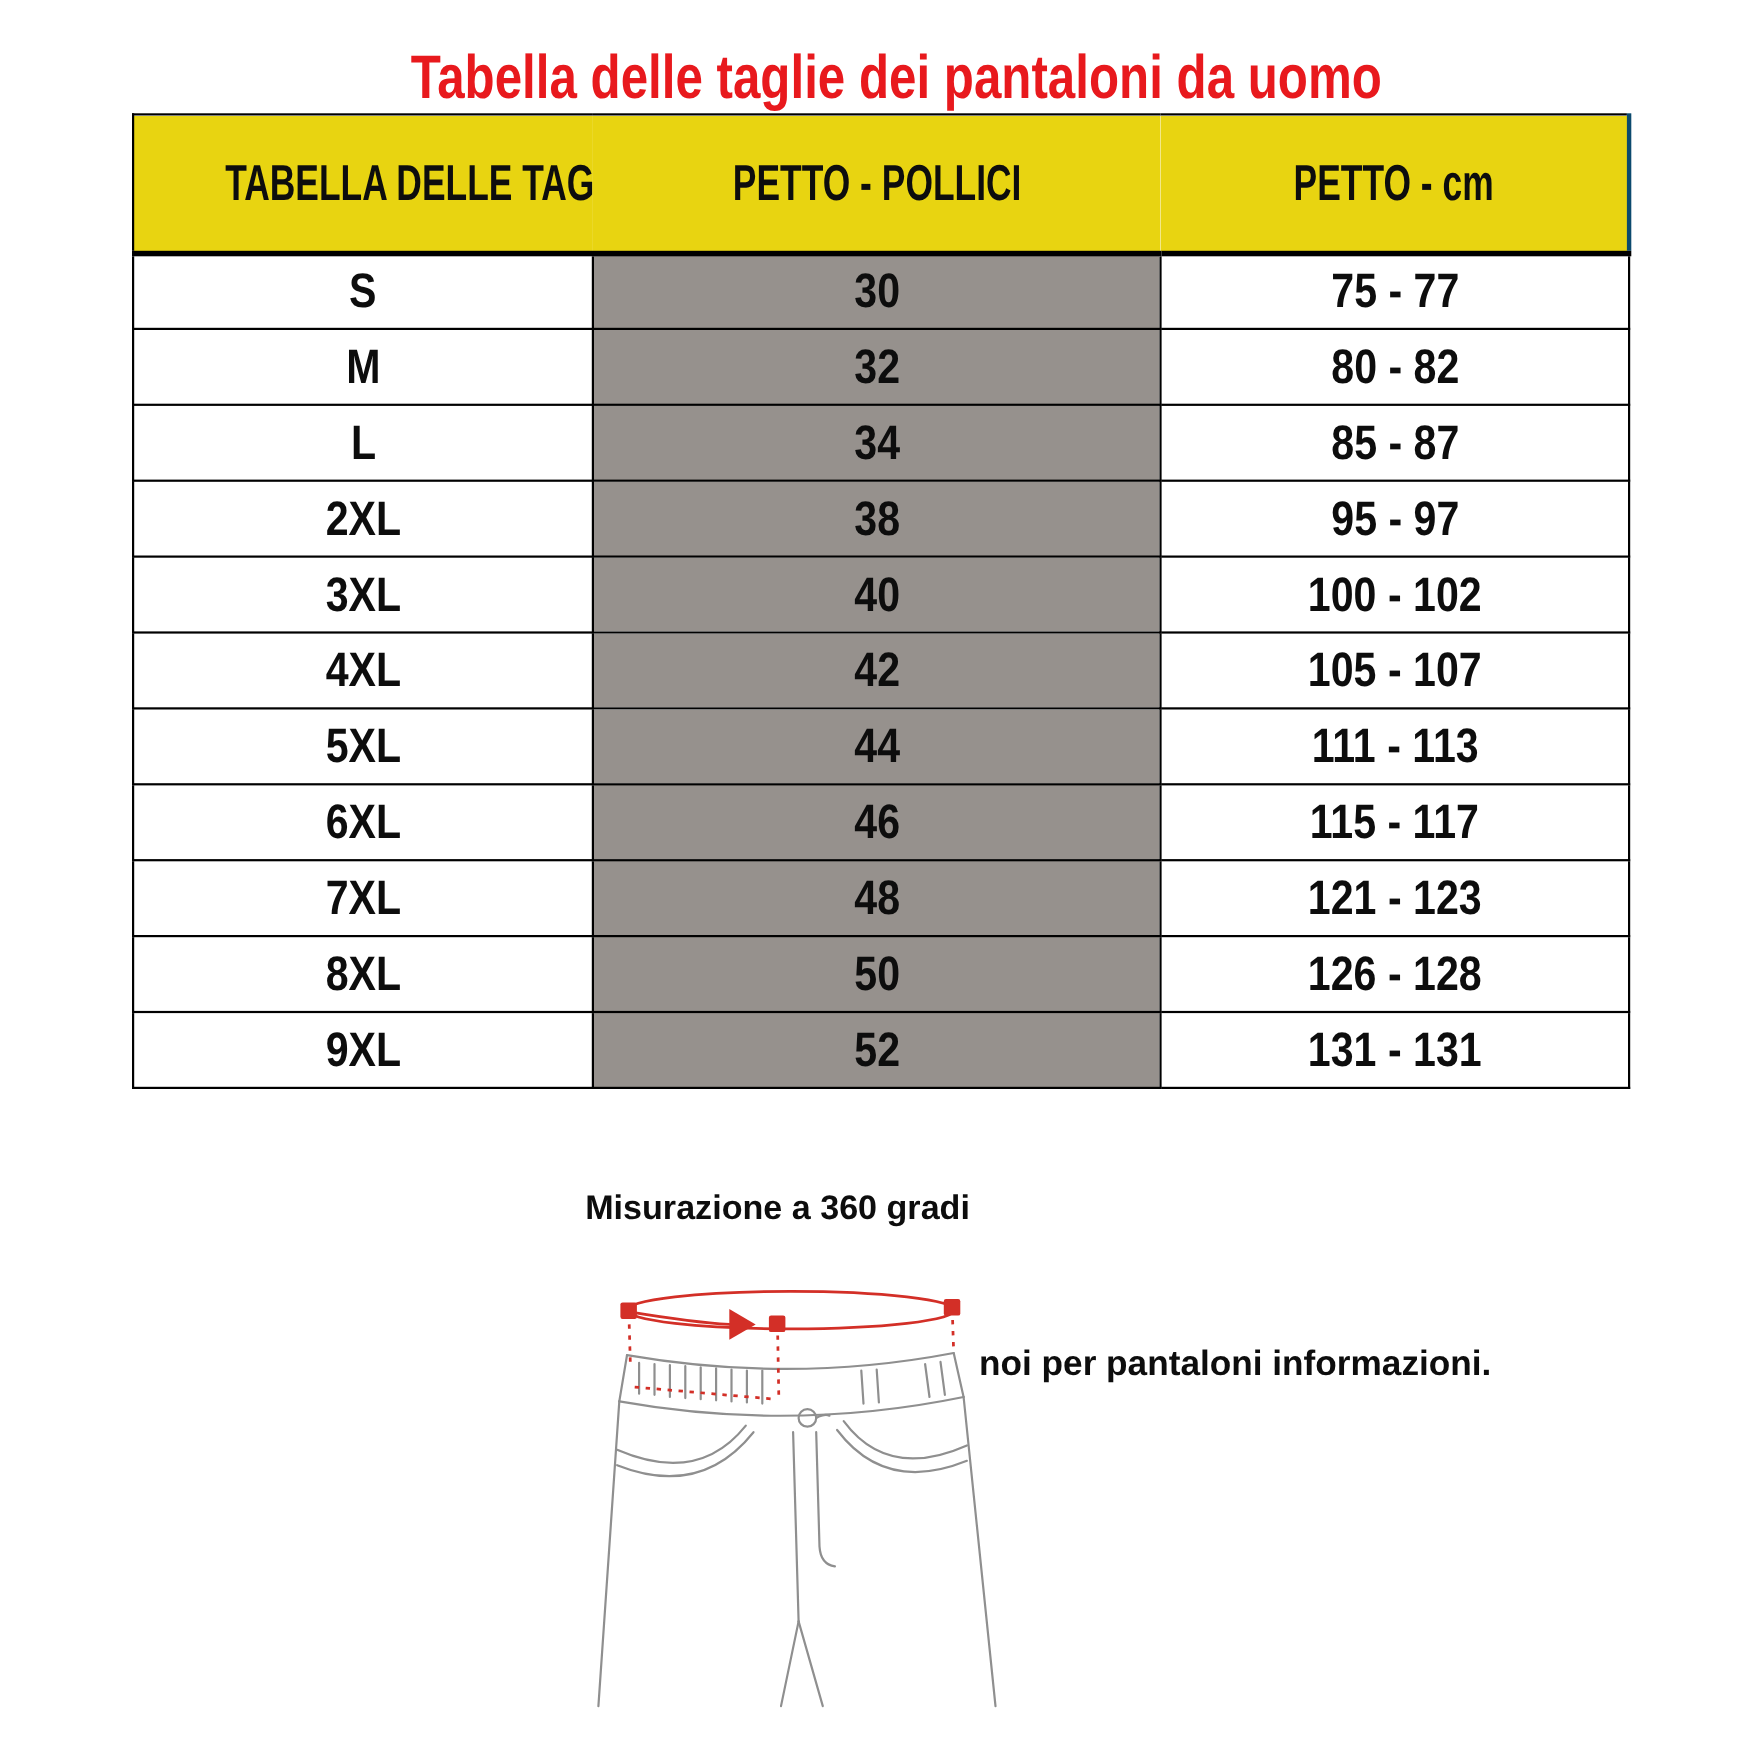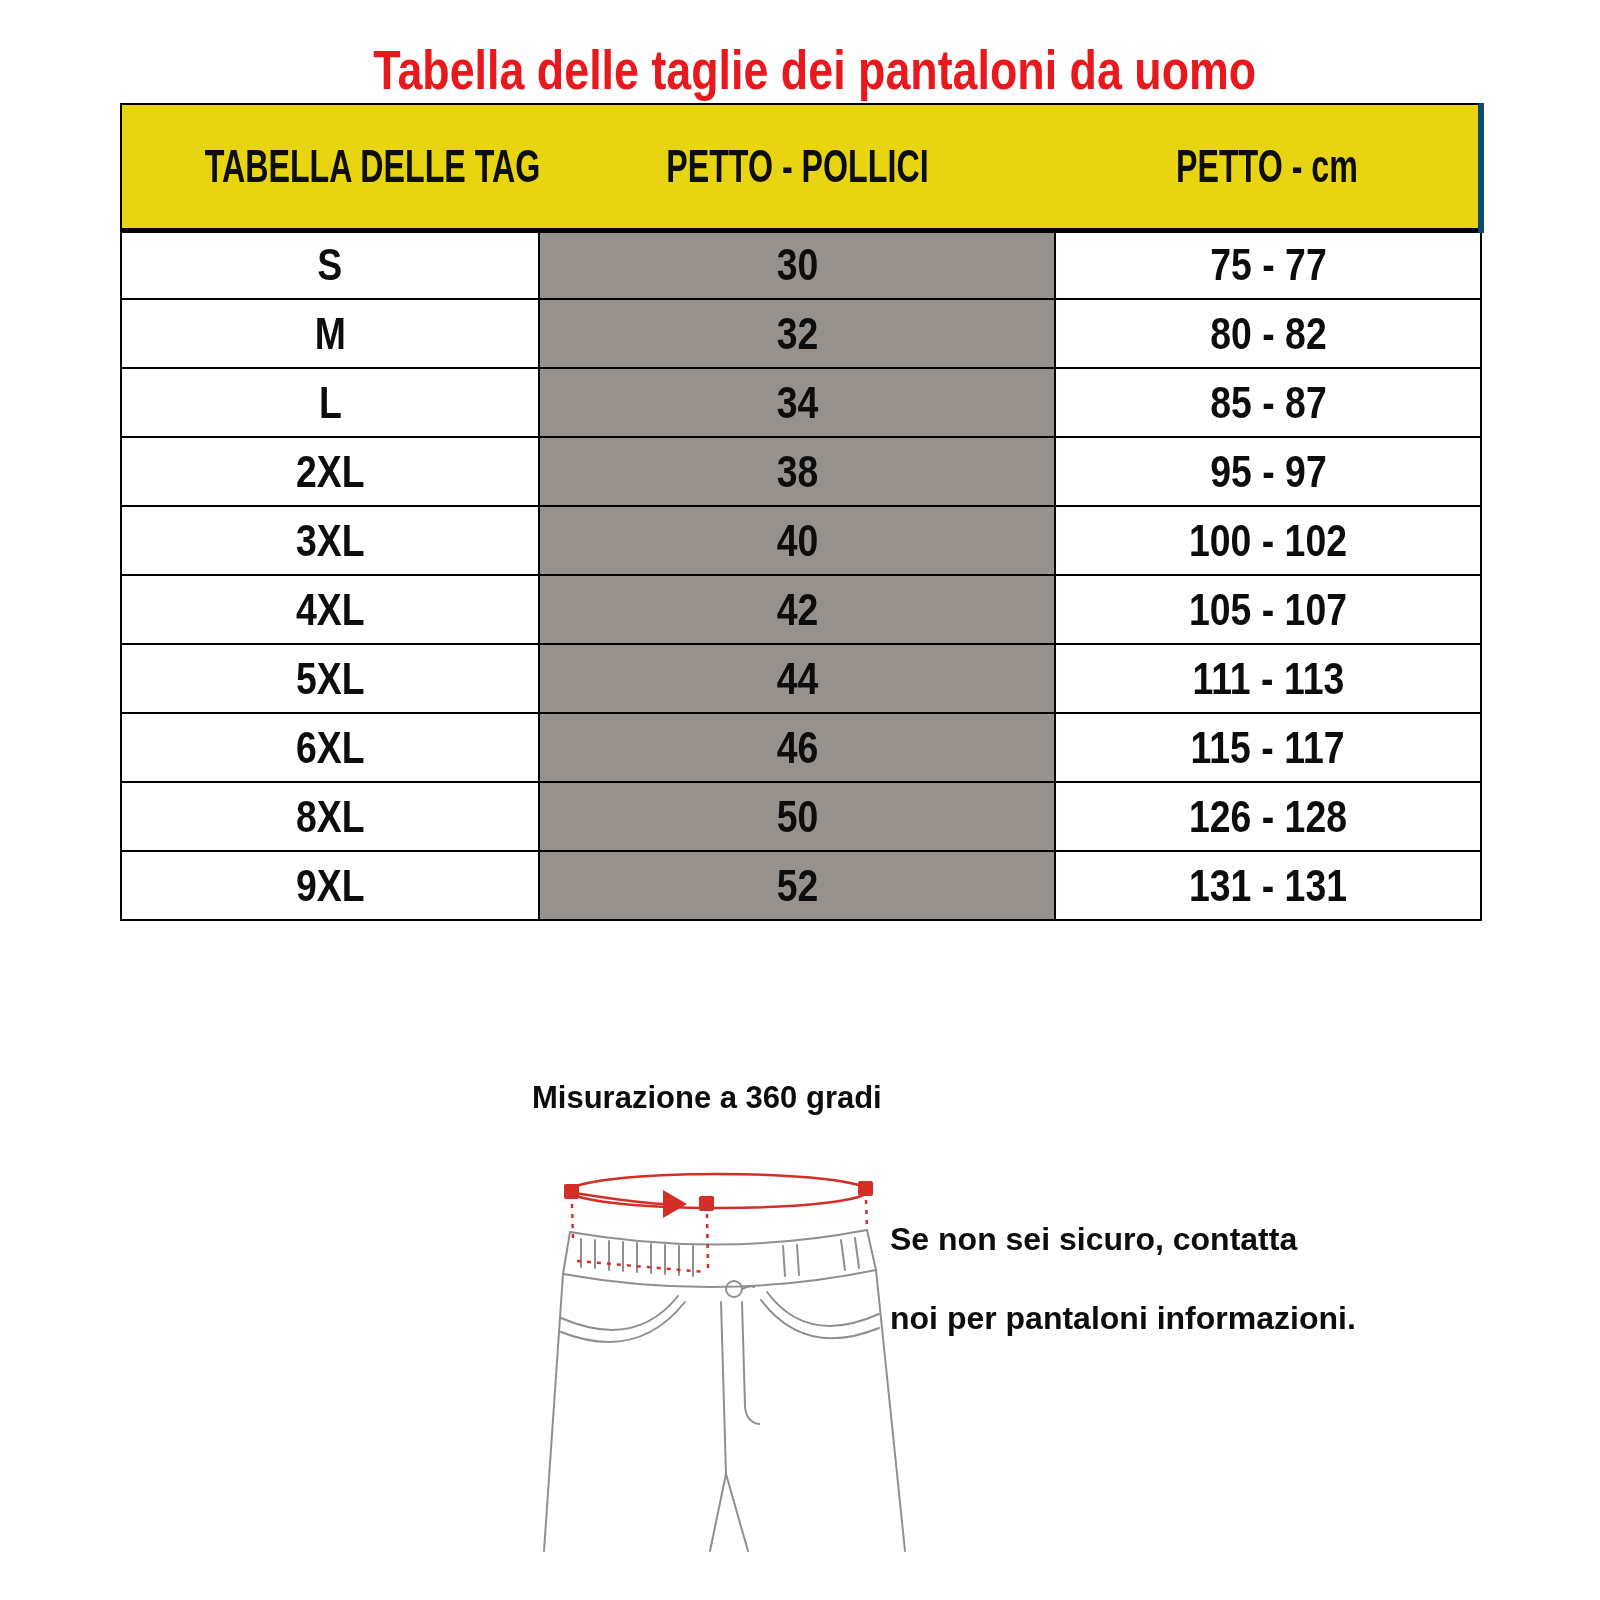--- a/index.html
+++ b/index.html
@@ -37,7 +37,7 @@
     border-left:none;border-right:none;
   }
   table.size-table thead th:first-child{border-left:2px solid #000;}
-  table.size-table thead th:last-child{border-right:6px solid #0c4a6e;}
+  table.size-table thead th:last-child{border-right:4px solid #0c4a6e;}
   table.size-table tbody tr{height:69px;}
   table.size-table tbody td{font-size:44px;background:#ffffff;}
   table.size-table tbody td.gray{background:var(--cell-gray);}

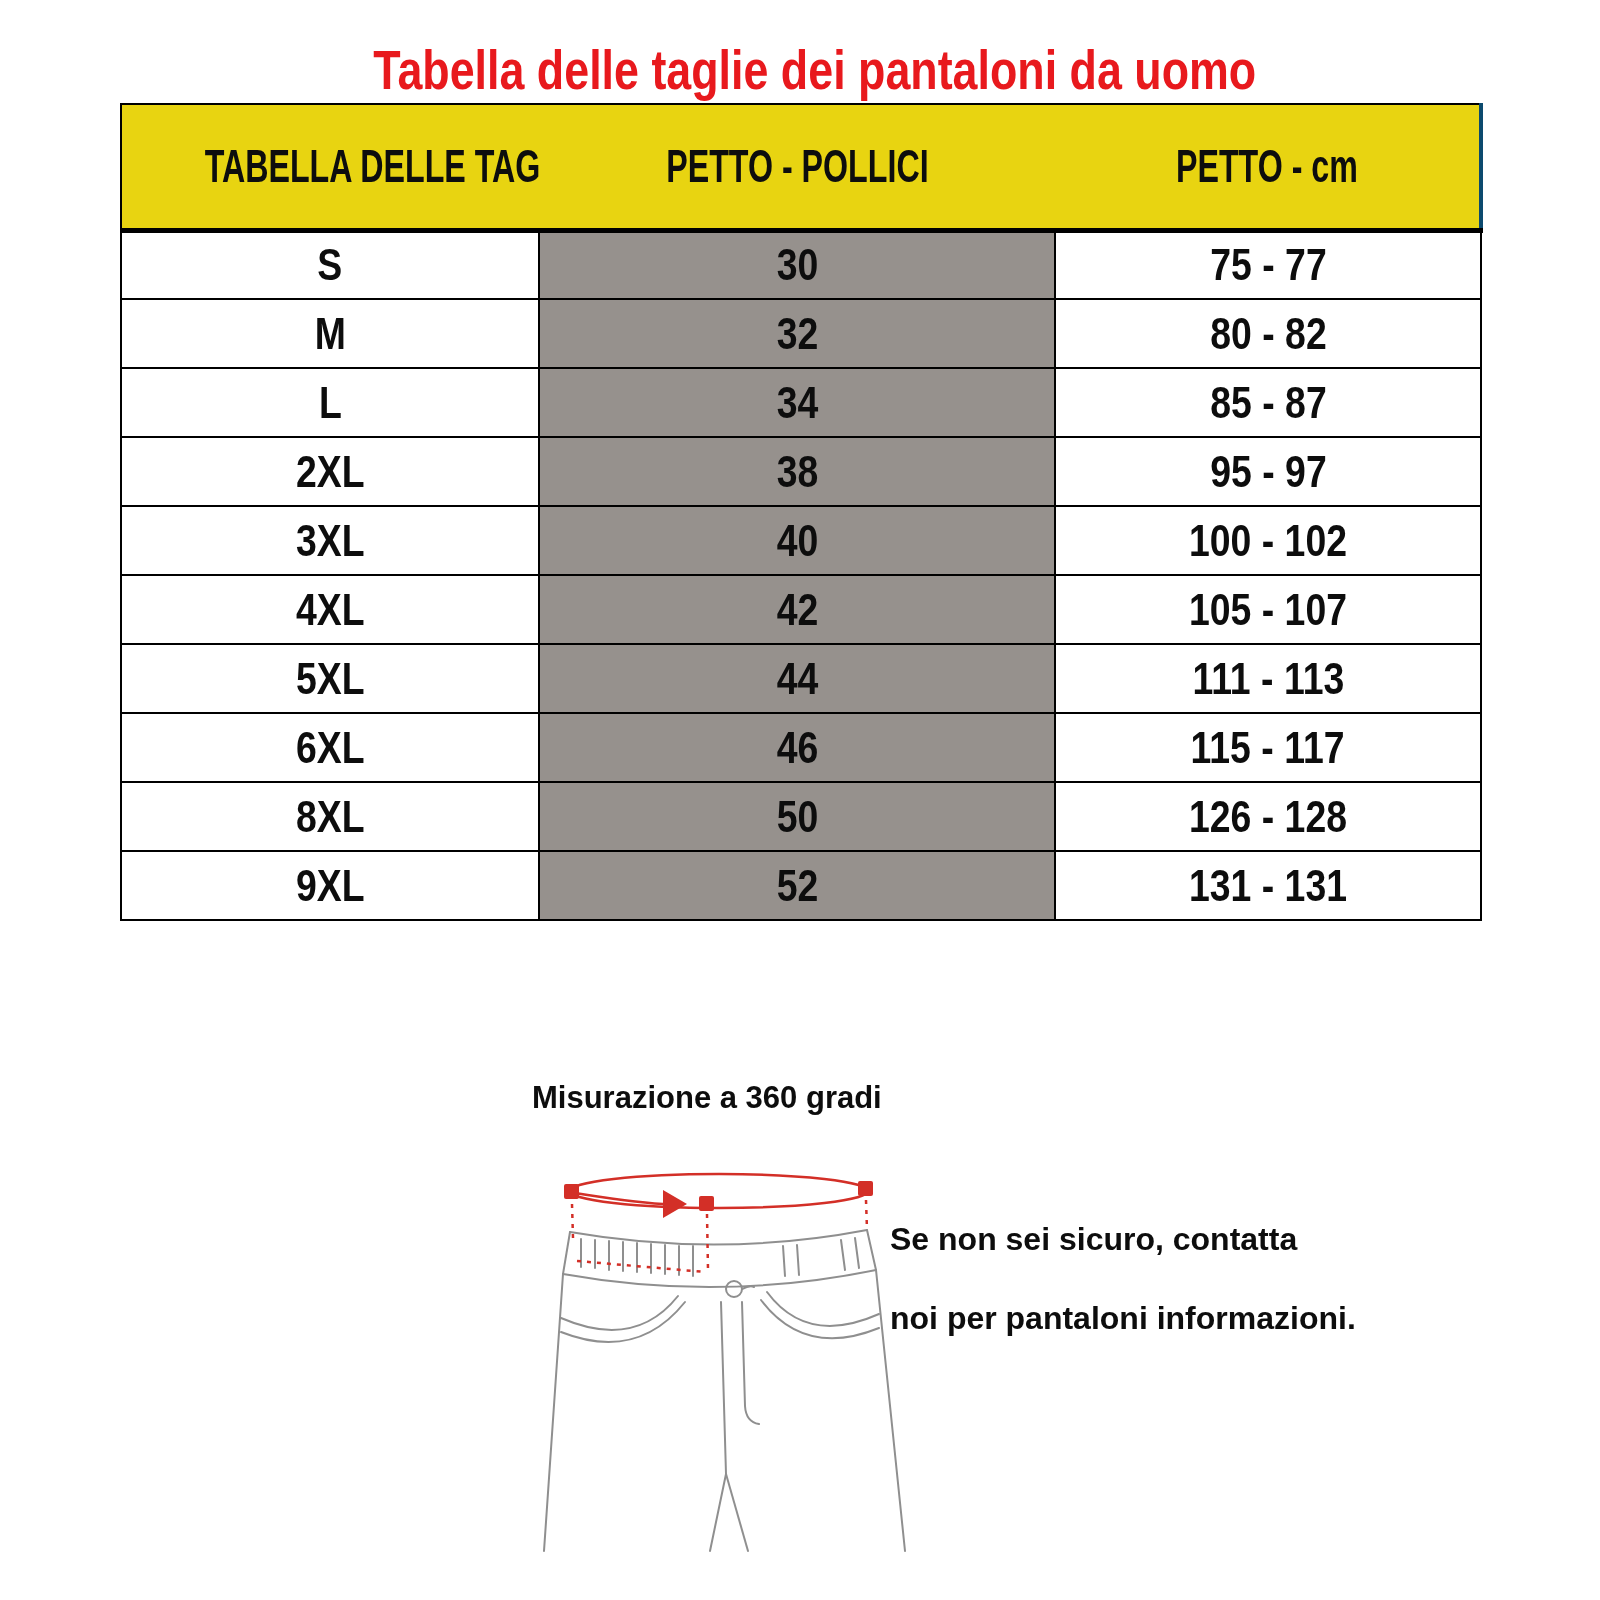--- a/index.html
+++ b/index.html
@@ -119,6 +119,11 @@
         <td><span class="cond">115 - 117</span></td>
       </tr>
       <tr>
+        <td><span class="cond">7XL</span></td>
+        <td class="gray"><span class="cond">48</span></td>
+        <td><span class="cond">121 - 123</span></td>
+      </tr>
+      <tr>
         <td><span class="cond">8XL</span></td>
         <td class="gray"><span class="cond">50</span></td>
         <td><span class="cond">126 - 128</span></td>

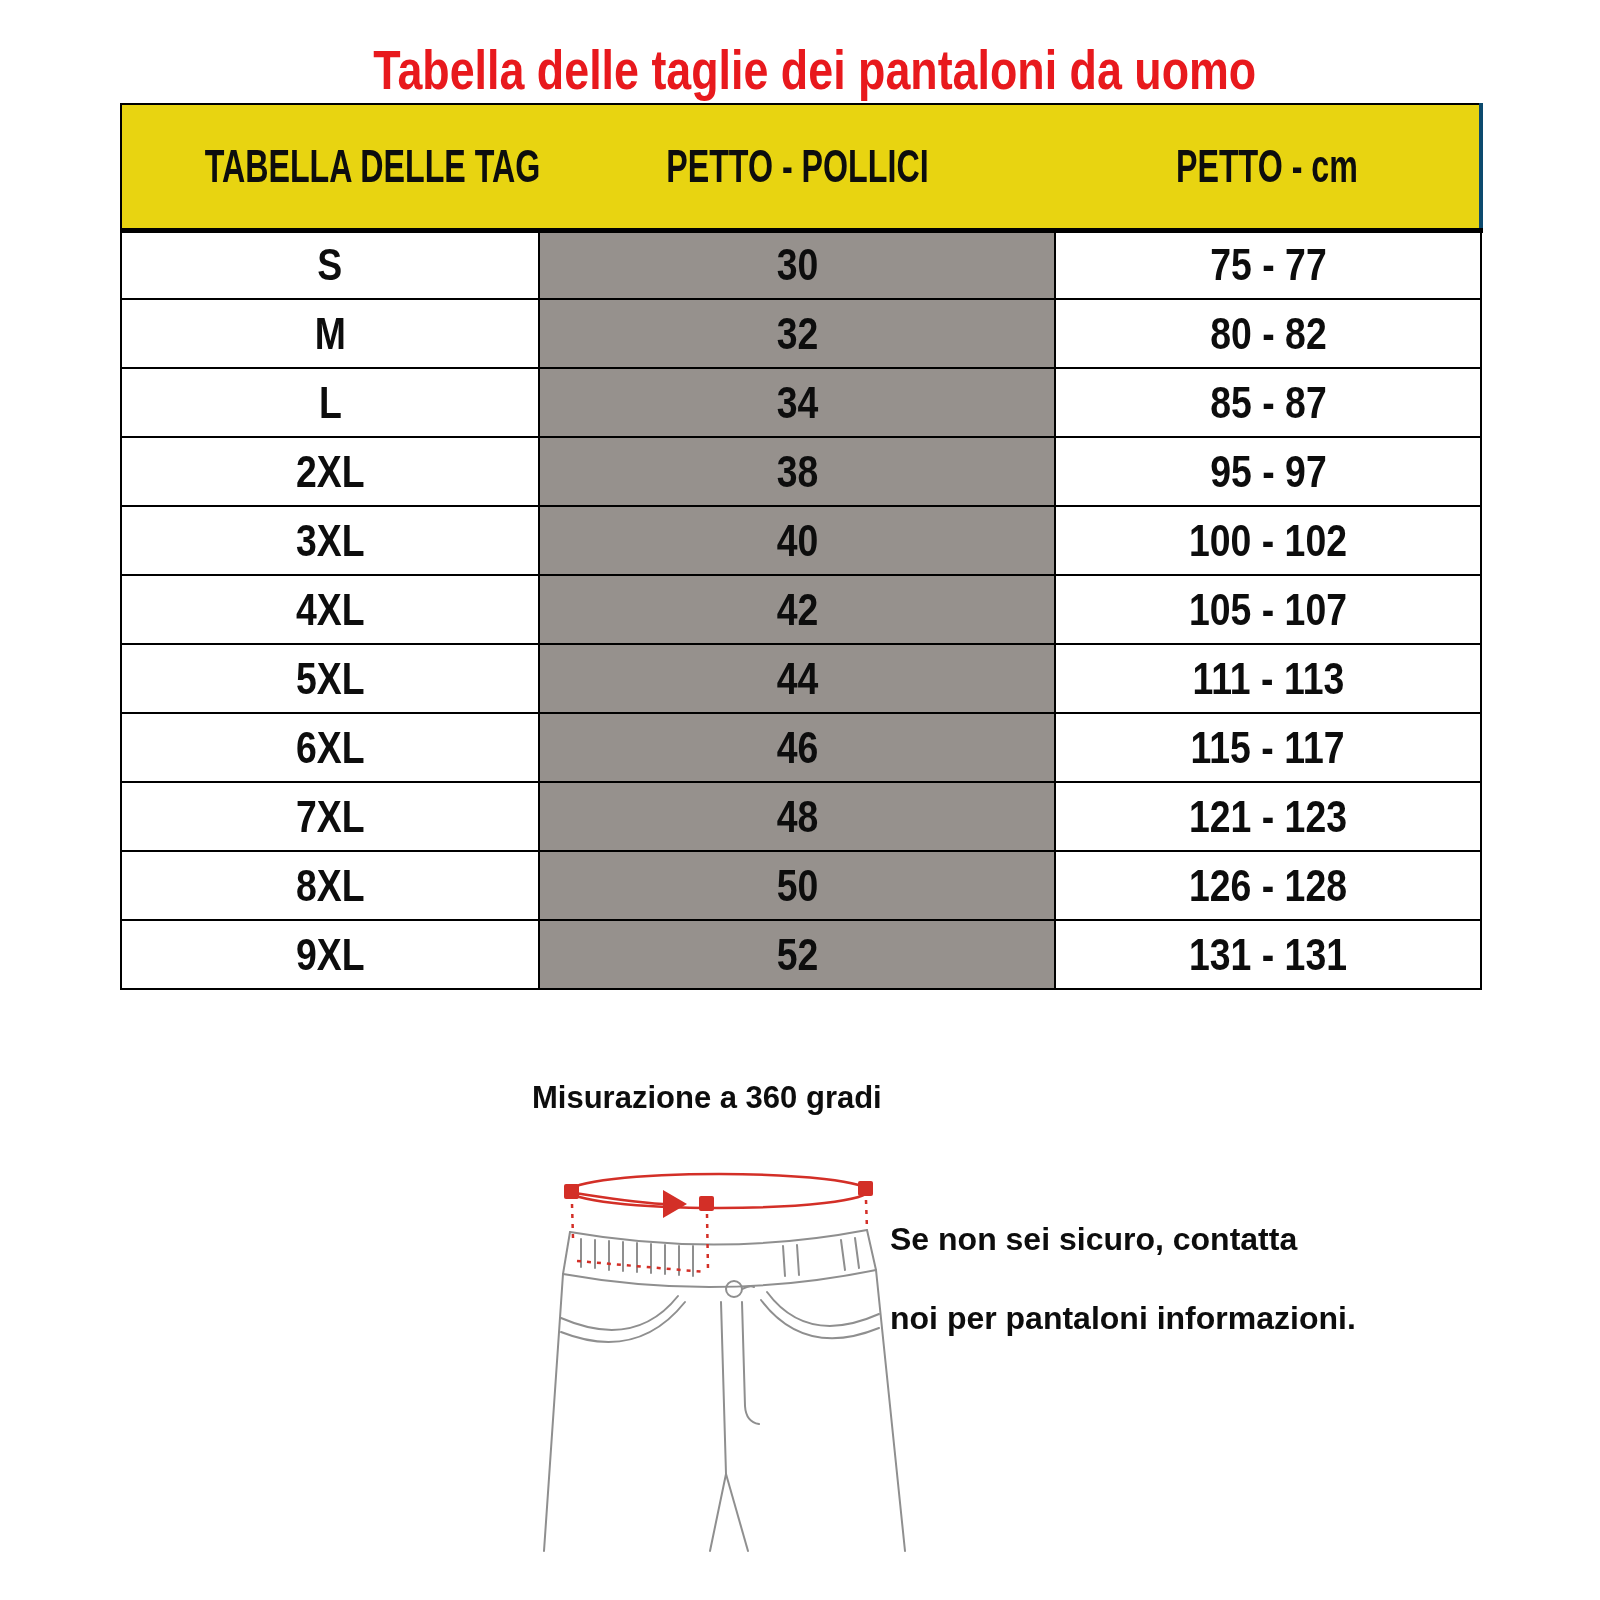--- a/index.html
+++ b/index.html
@@ -178,7 +178,6 @@
 </svg>
 
 <div class="contact-note">
-  <div>Se non sei sicuro, contatta</div>
   <div>noi per pantaloni informazioni.</div>
 </div>
 

